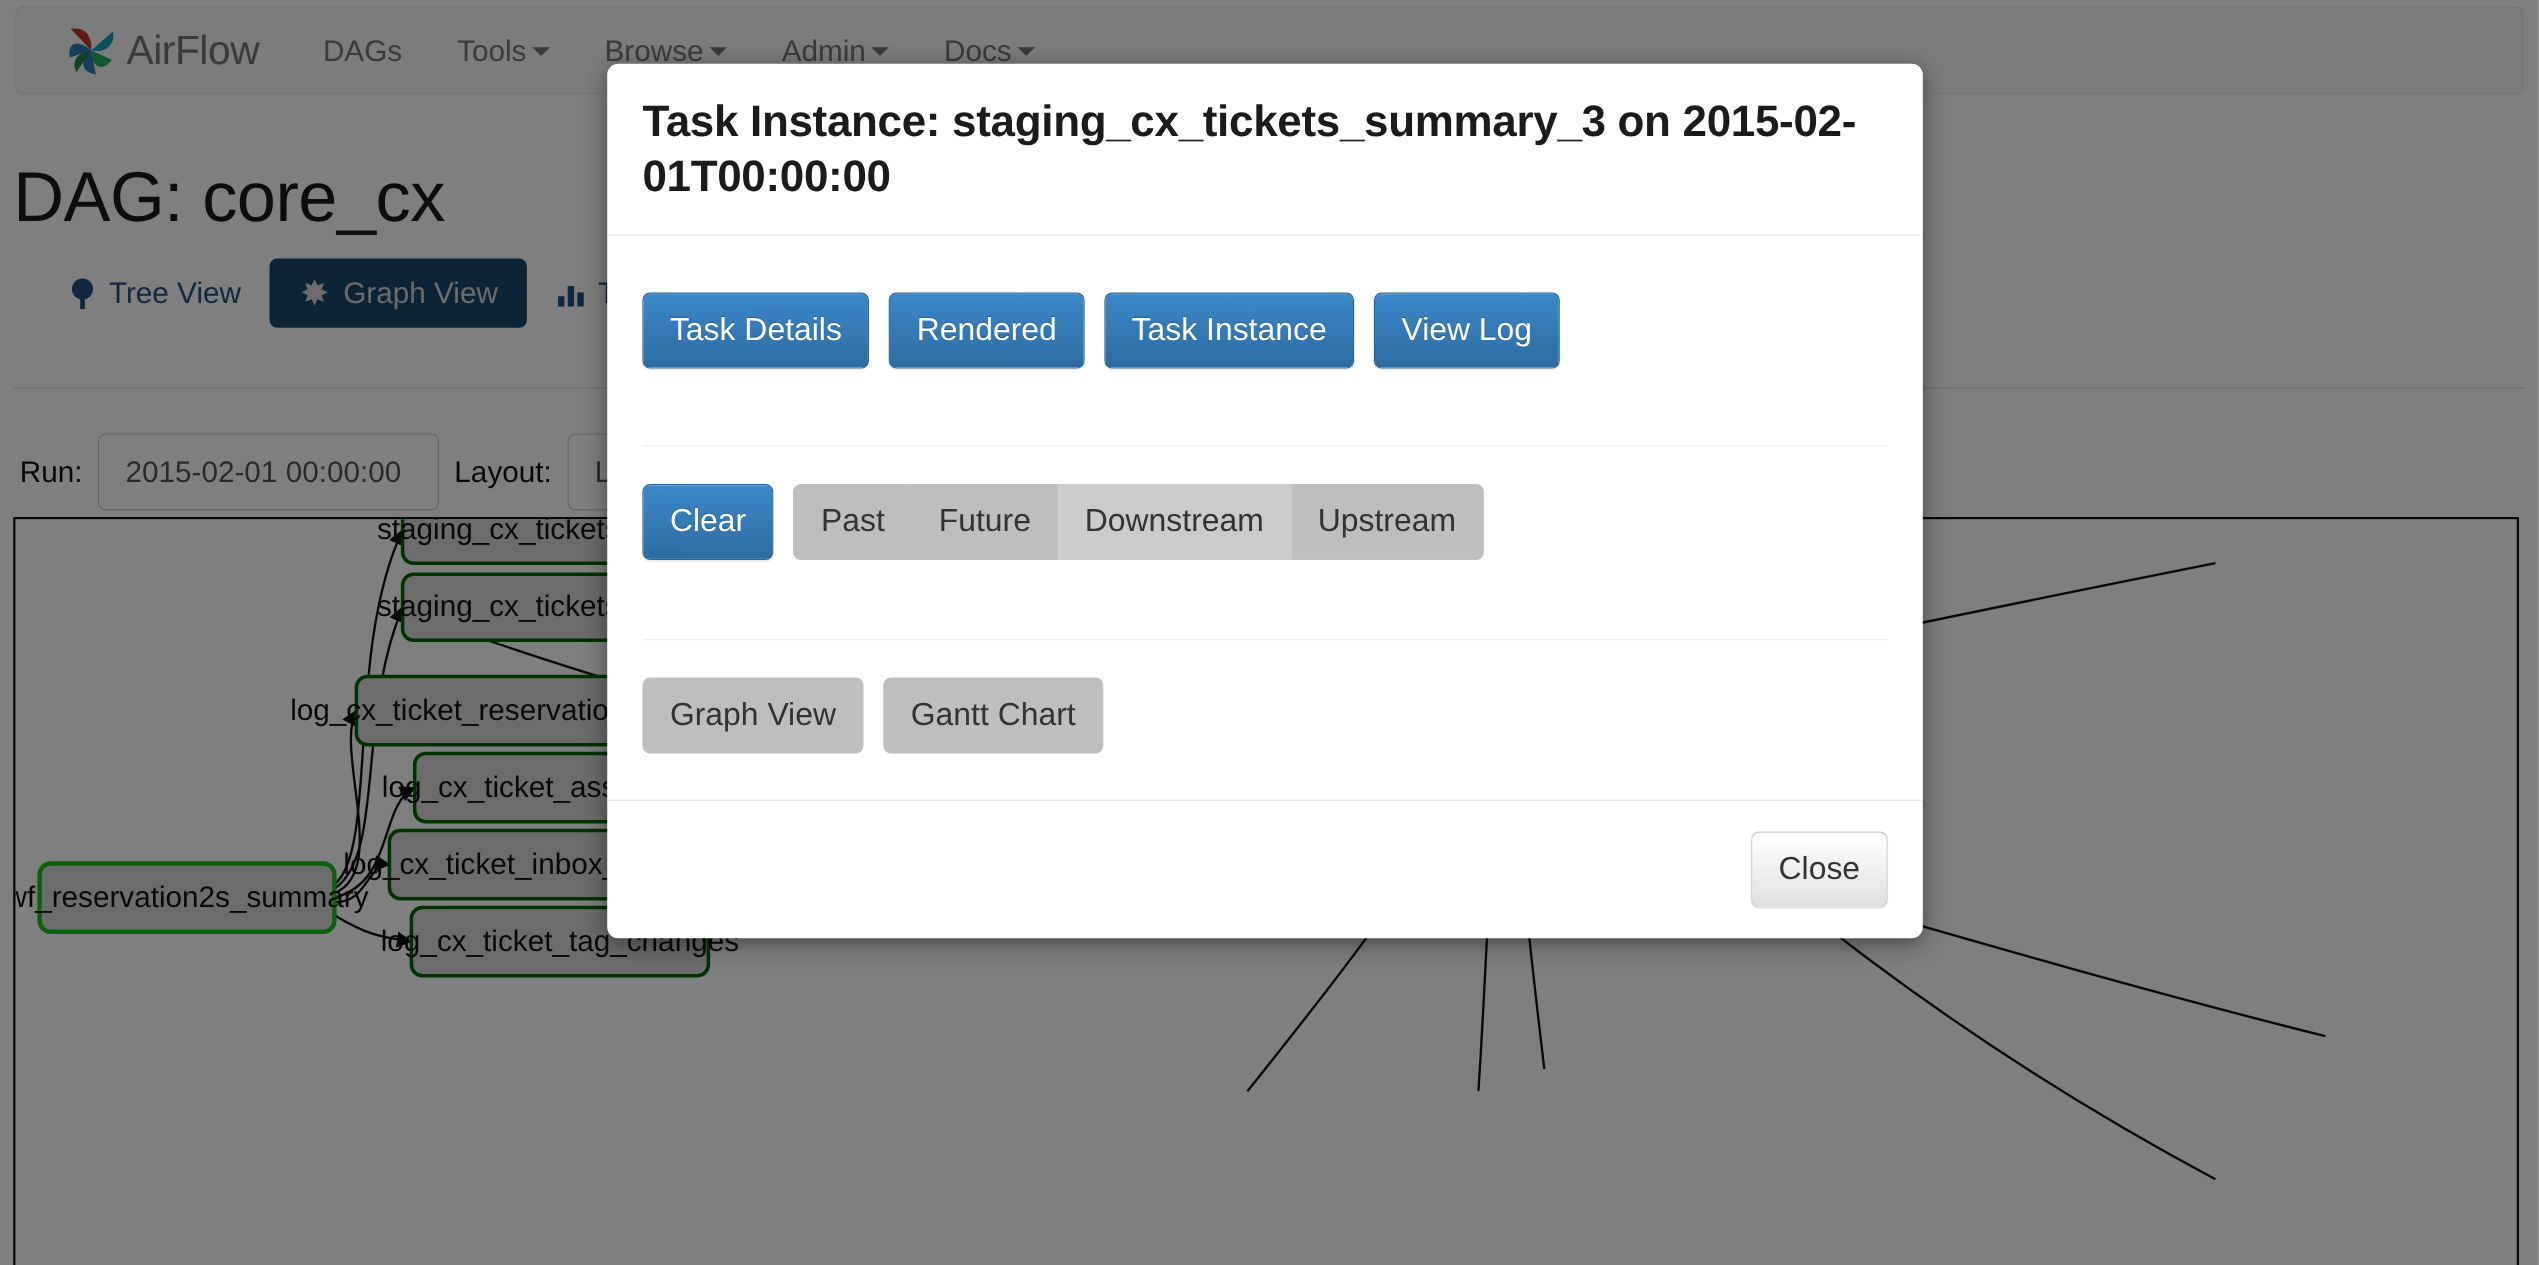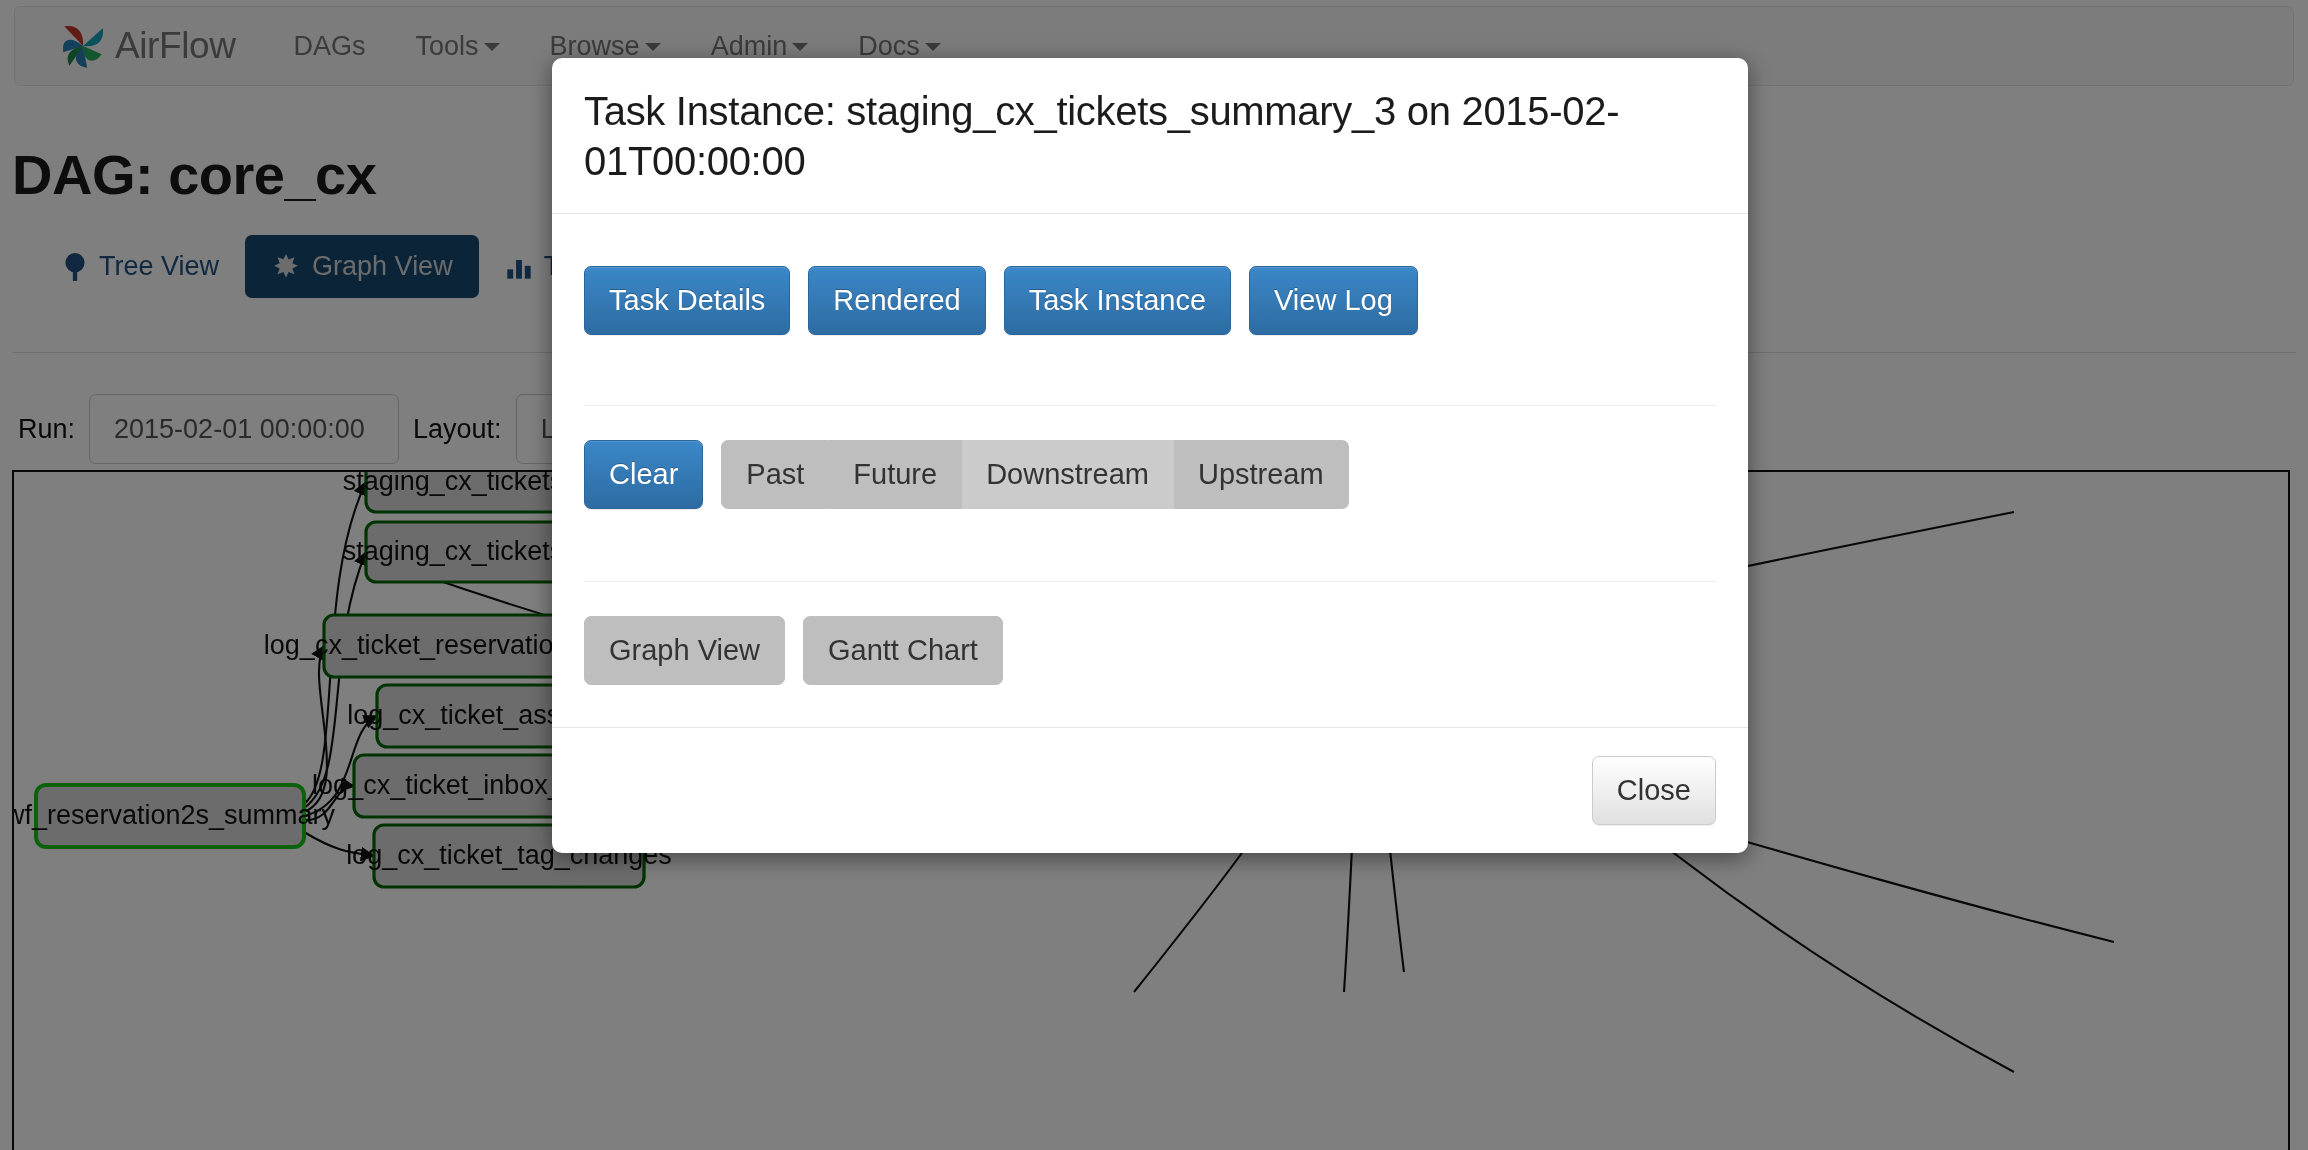--- a/index.html
+++ b/index.html
@@ -178,7 +178,7 @@
     margin: 0;
     font-size: 40px;
     line-height: 1.26;
-    font-weight: normal;
+    font-weight: bold;
     color: #1b1b1b;
     letter-spacing: -0.3px;
   }

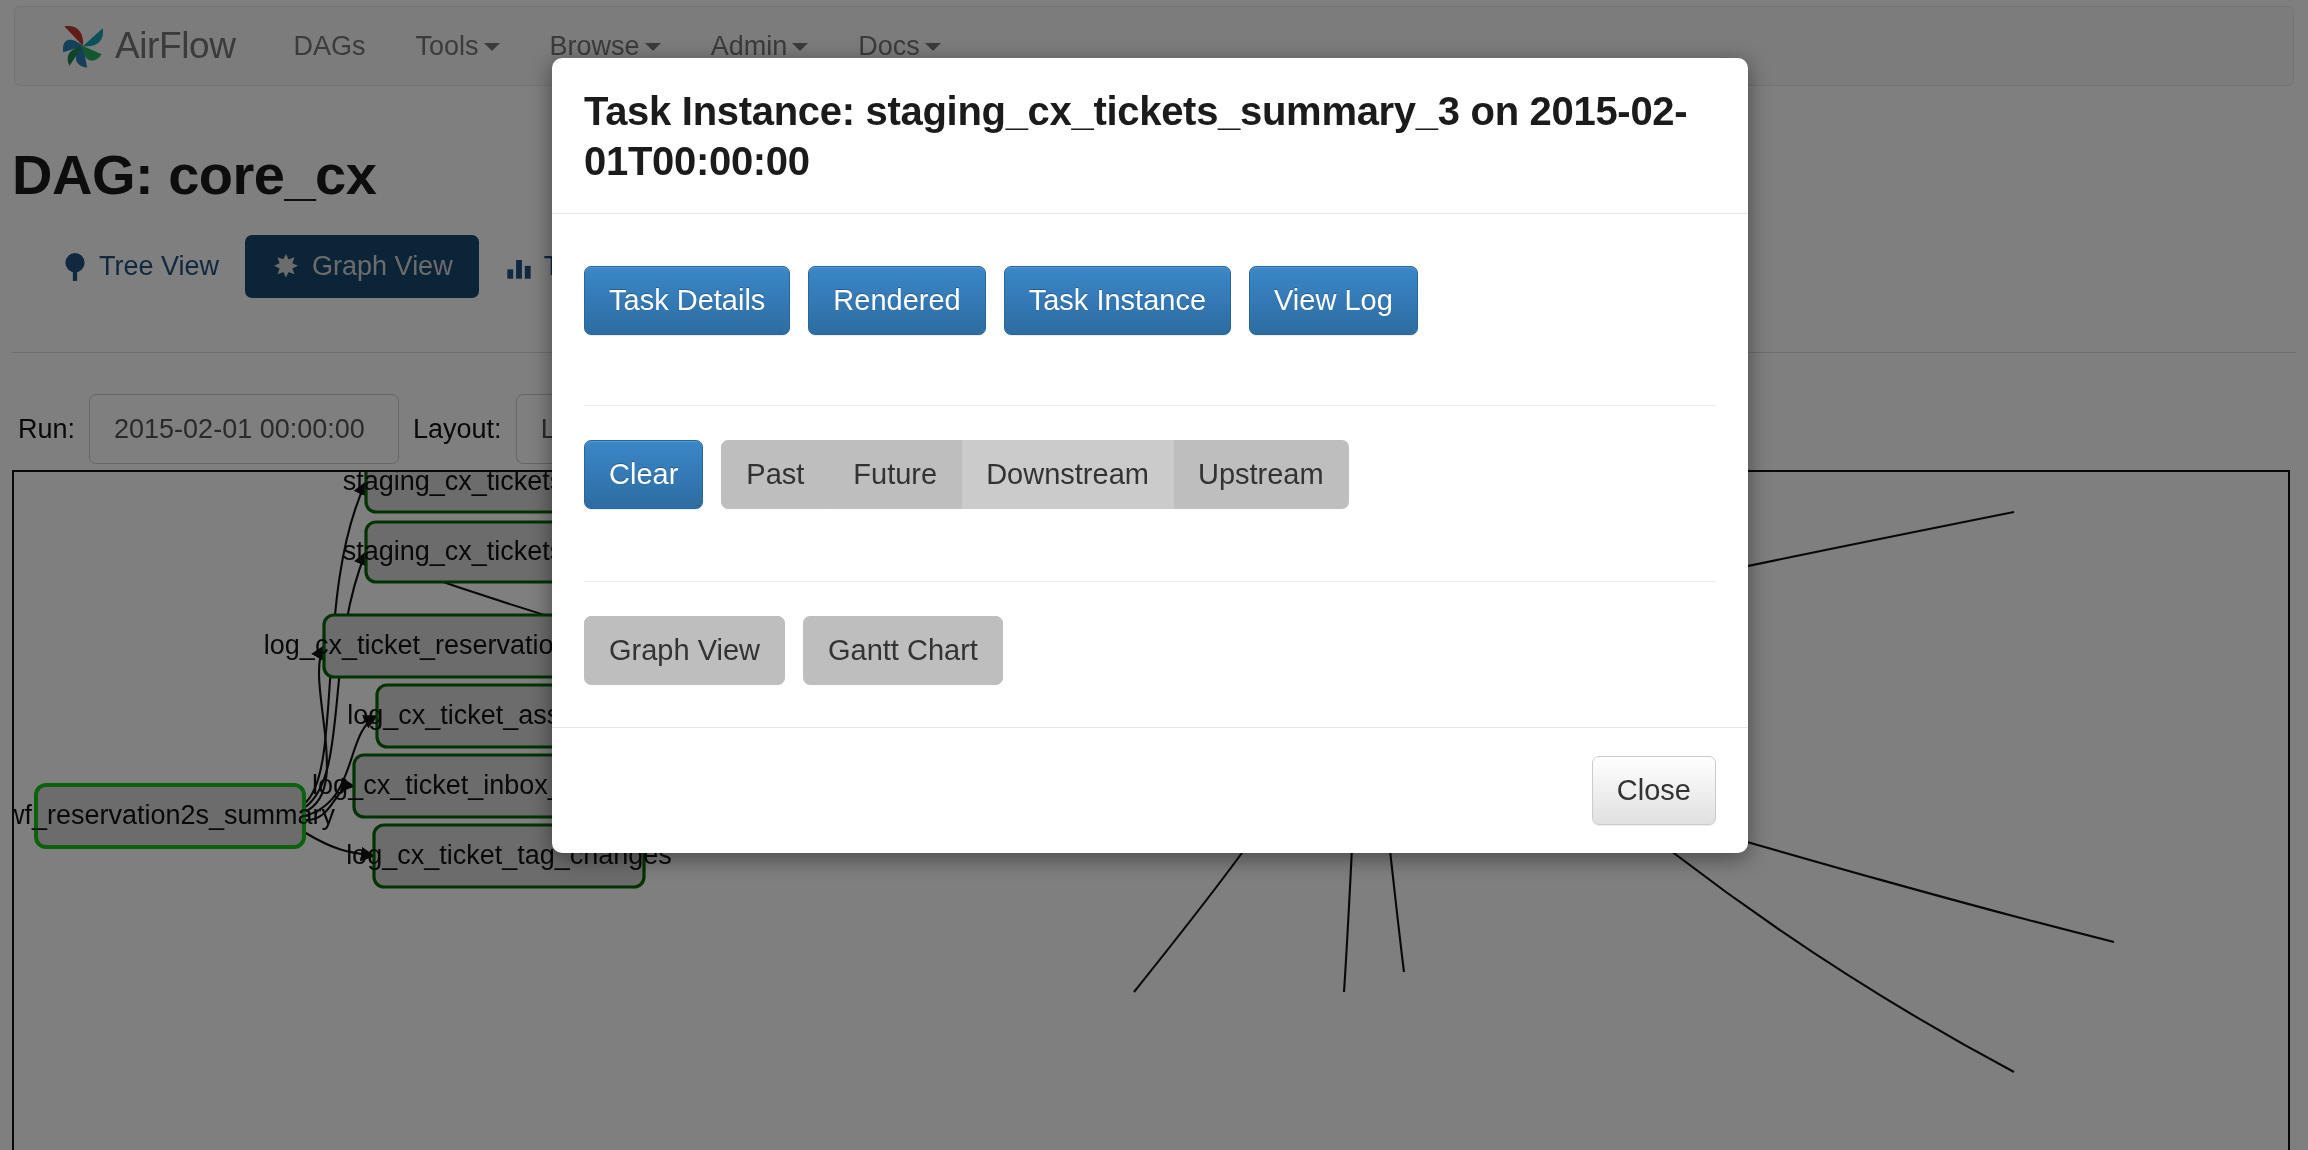--- a/index.html
+++ b/index.html
@@ -64,8 +64,8 @@
   #dag-title {
     position: absolute;
     left: 12px; top: 142px;
-    font-size: 56px;
-    font-weight: bold;
+    font-size: 64px;
+    font-weight: normal;
     color: #1a1a1a;
     letter-spacing: -0.5px;
     margin: 0;

